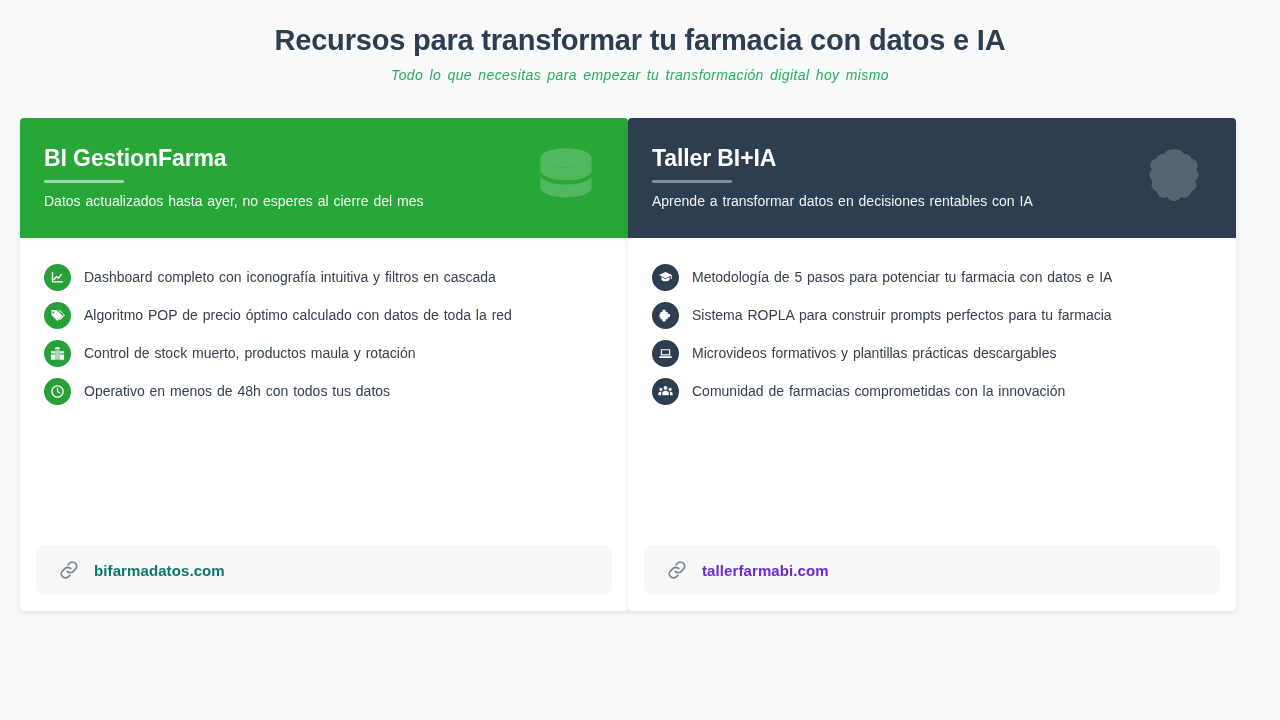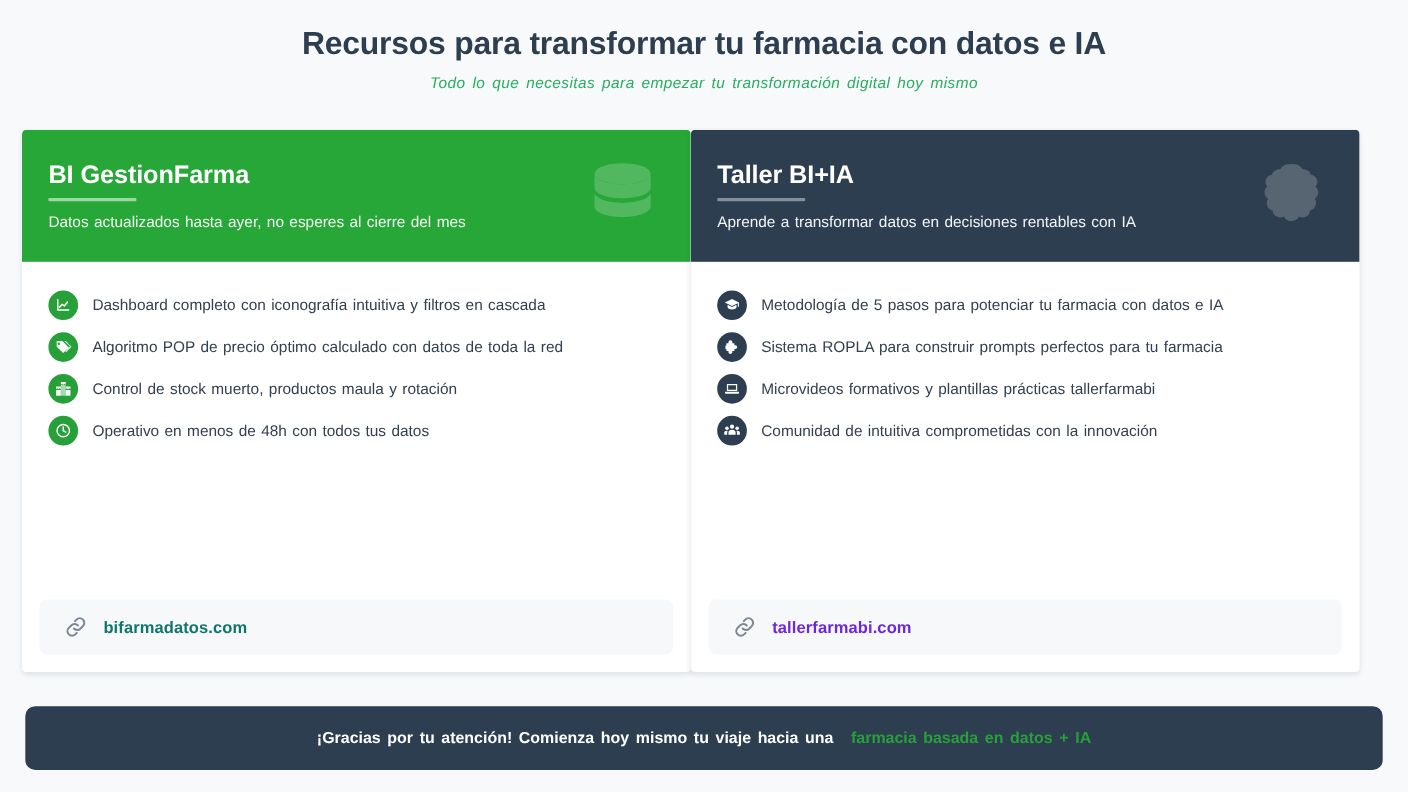--- a/index.html
+++ b/index.html
@@ -315,7 +315,7 @@
               <path d="M1.8 16.2h20.4v1.3c0 .8-.7 1.5-1.5 1.5H3.3c-.8 0-1.5-.7-1.5-1.5v-1.3z"></path>
             </svg>
           </span>
-          <span class="feature-text">Microvideos formativos y plantillas prácticas tallerfarmabi</span>
+          <span class="feature-text">Microvideos formativos y plantillas prácticas descargables</span>
         </div>
 
         <div class="feature">

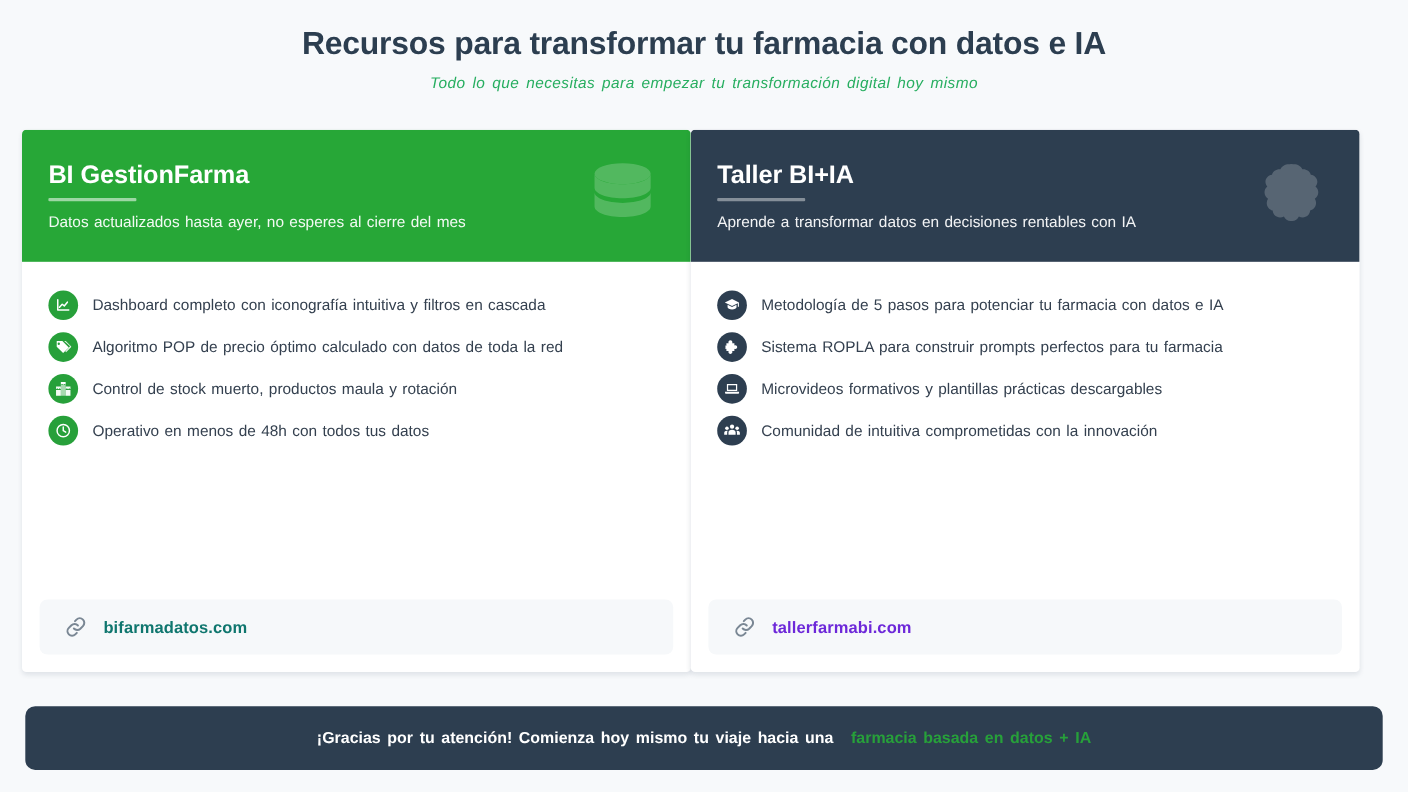--- a/index.html
+++ b/index.html
@@ -328,7 +328,7 @@
               <path d="M4.6 12.2c-2.3 0-4 1.3-4 2.9V18h4.3v-3.6c0-.8.3-1.6.8-2.2h-1.1zM19.4 12.2c2.3 0 4 1.3 4 2.9V18h-4.3v-3.6c0-.8-.3-1.6-.8-2.2h1.1z"></path>
             </svg>
           </span>
-          <span class="feature-text">Comunidad de intuitiva comprometidas con la innovación</span>
+          <span class="feature-text">Comunidad de farmacias comprometidas con la innovación</span>
         </div>
       </div>
 

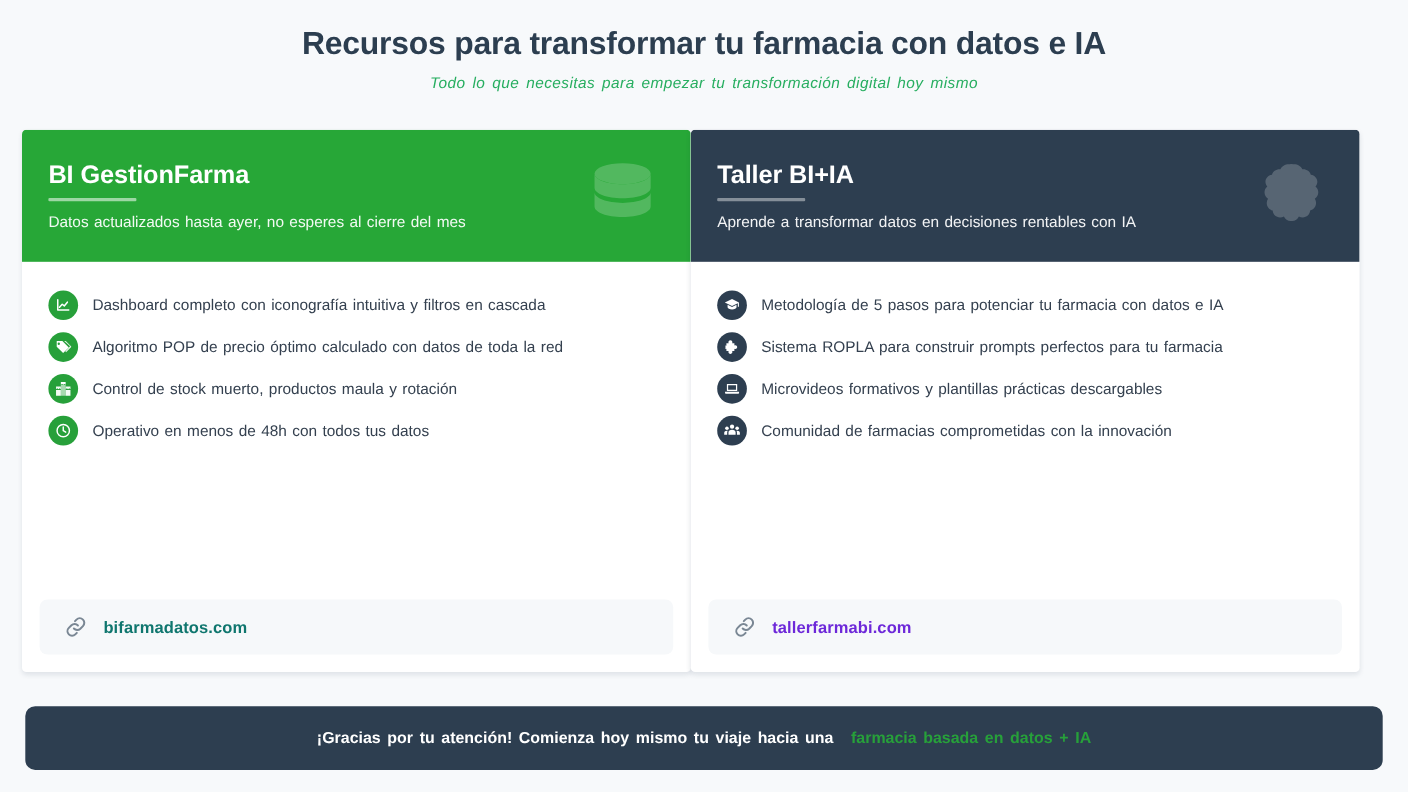--- a/index.html
+++ b/index.html
@@ -345,10 +345,6 @@
 
   </div>
 
-  <div class="bottom-banner">
-    <span class="banner-text">¡Gracias por tu atención! Comienza hoy mismo tu viaje hacia una</span>
-    <span class="banner-accent">farmacia basada en datos + IA</span>
-  </div>
 
 </div>
 

